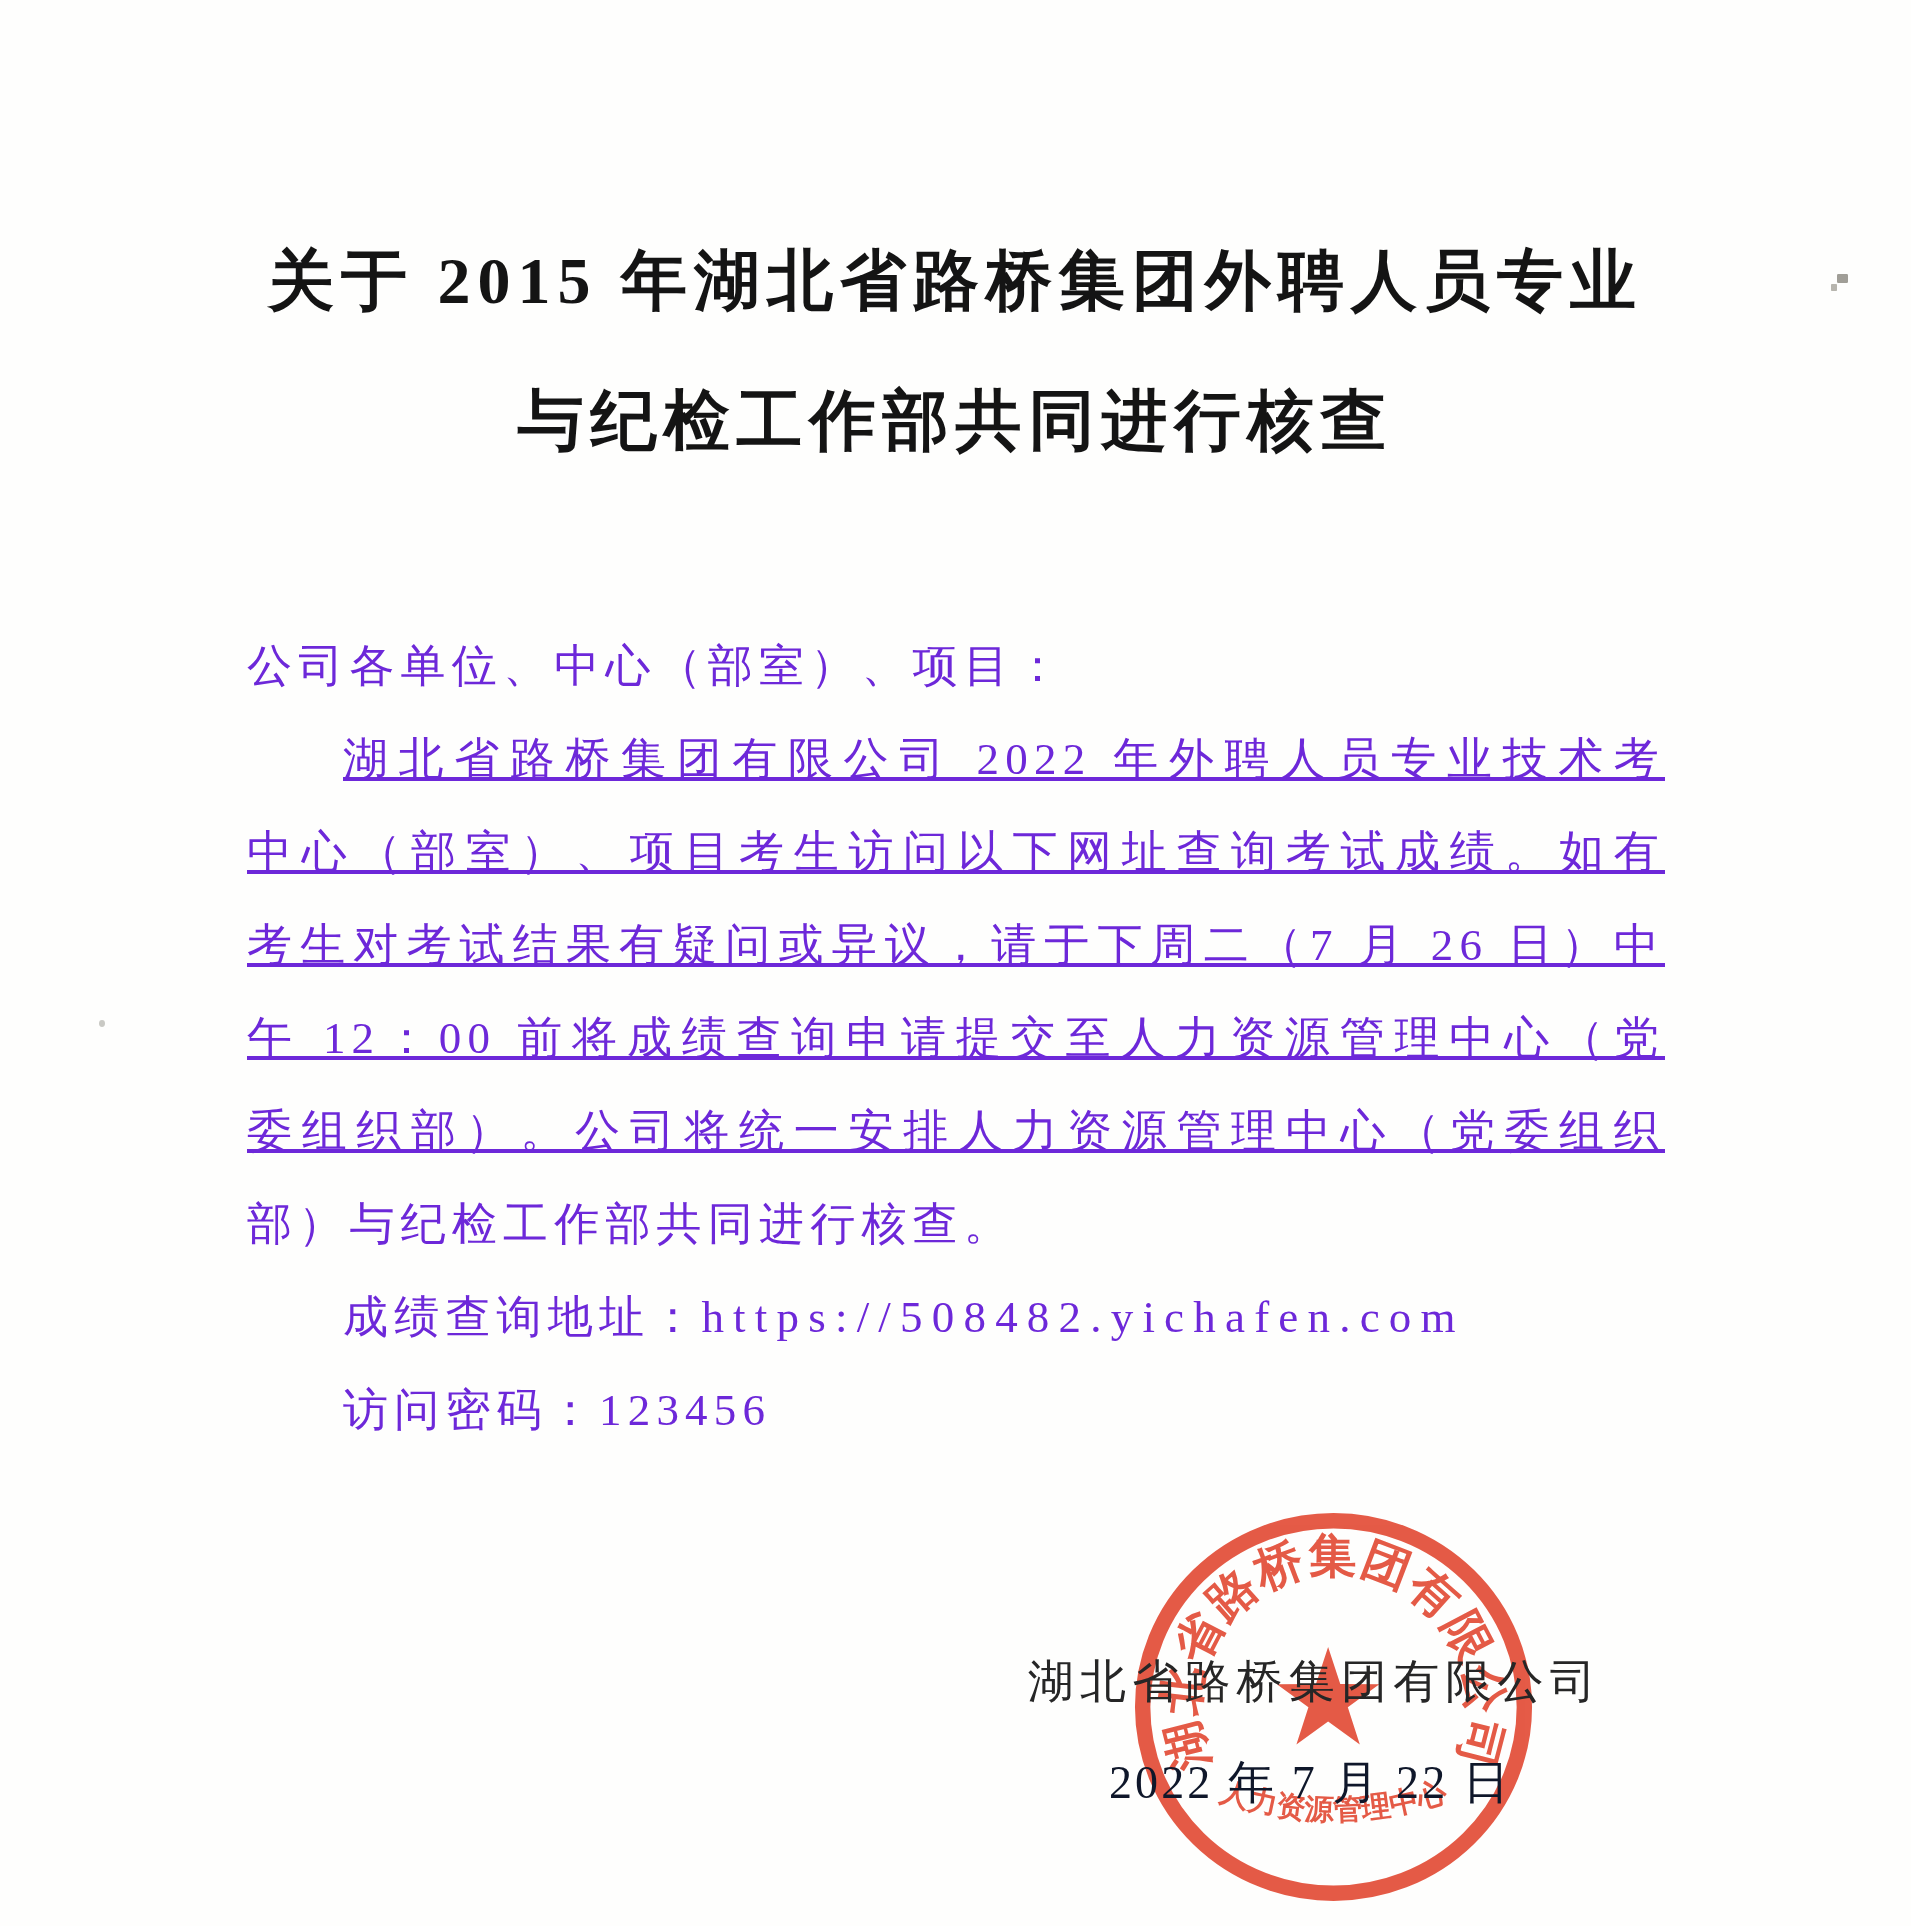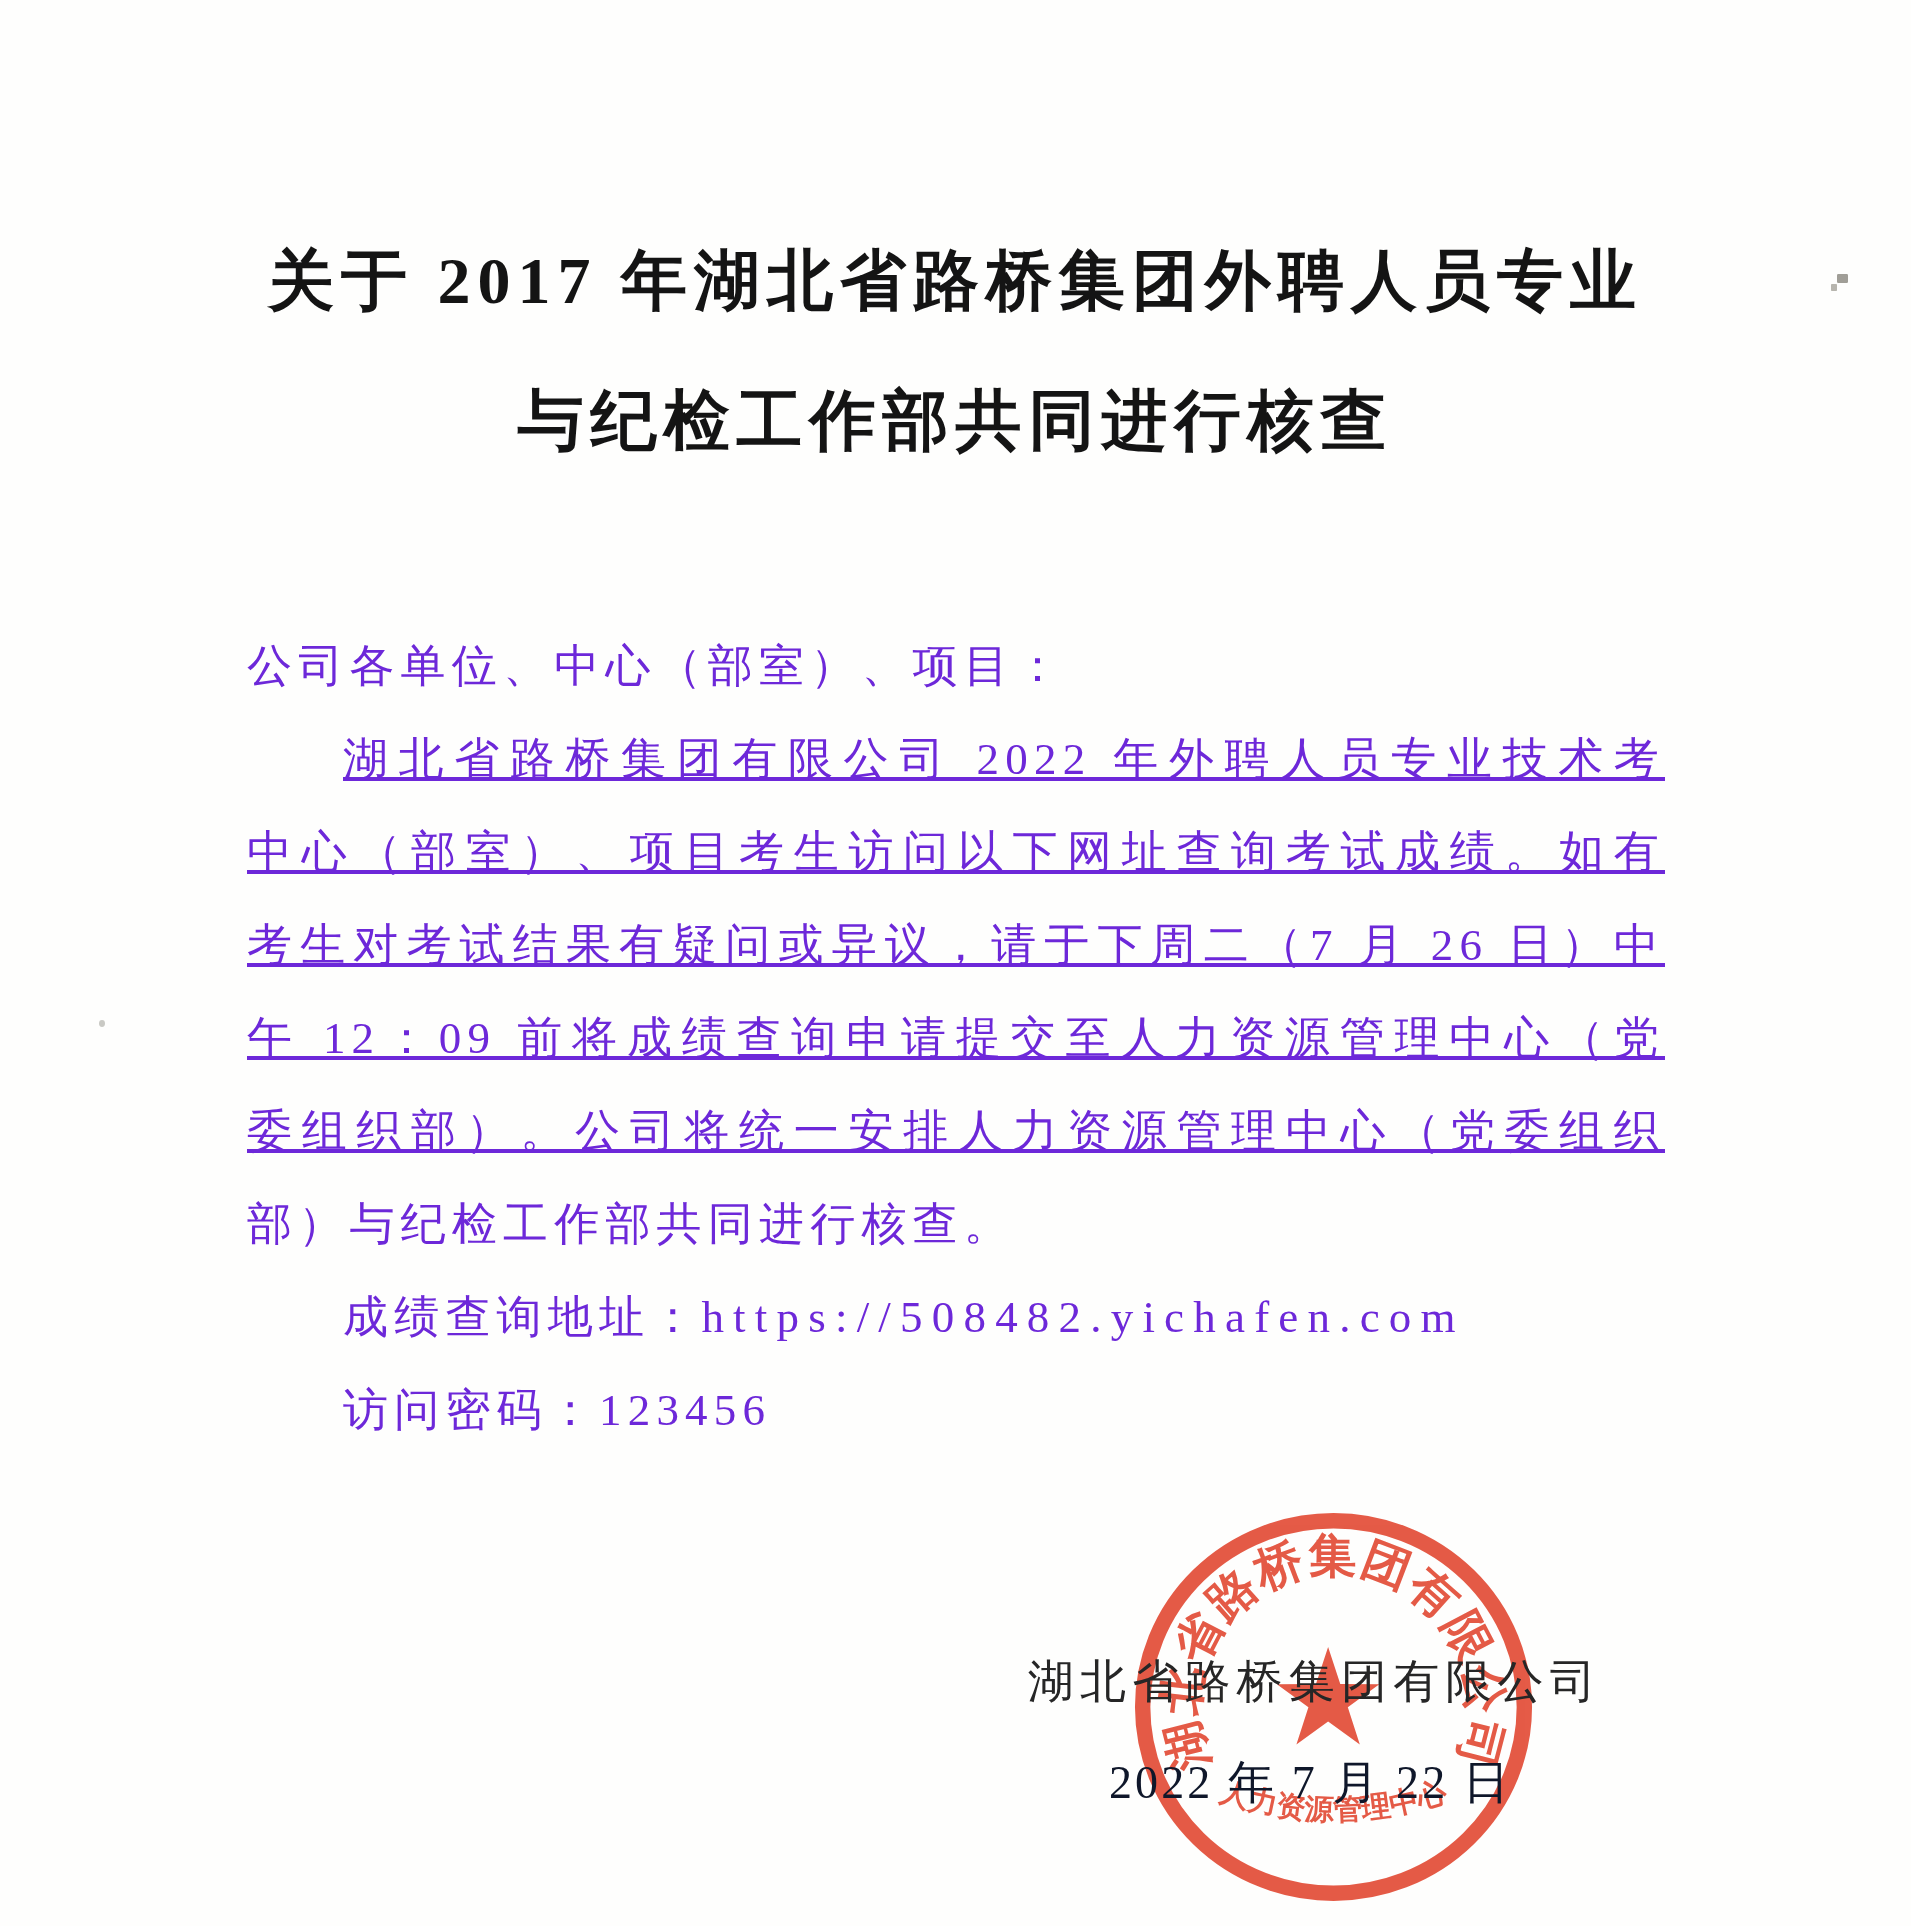--- a/index.html
+++ b/index.html
@@ -79,7 +79,7 @@
 <div class="page">
 
   <div class="title-block">
-    <span class="title-line">关于 2017 年湖北省路桥集团外聘人员专业</span>
+    <span class="title-line">关于 2015 年湖北省路桥集团外聘人员专业</span>
     <span class="title-line">与纪检工作部共同进行核查</span>
   </div>
 

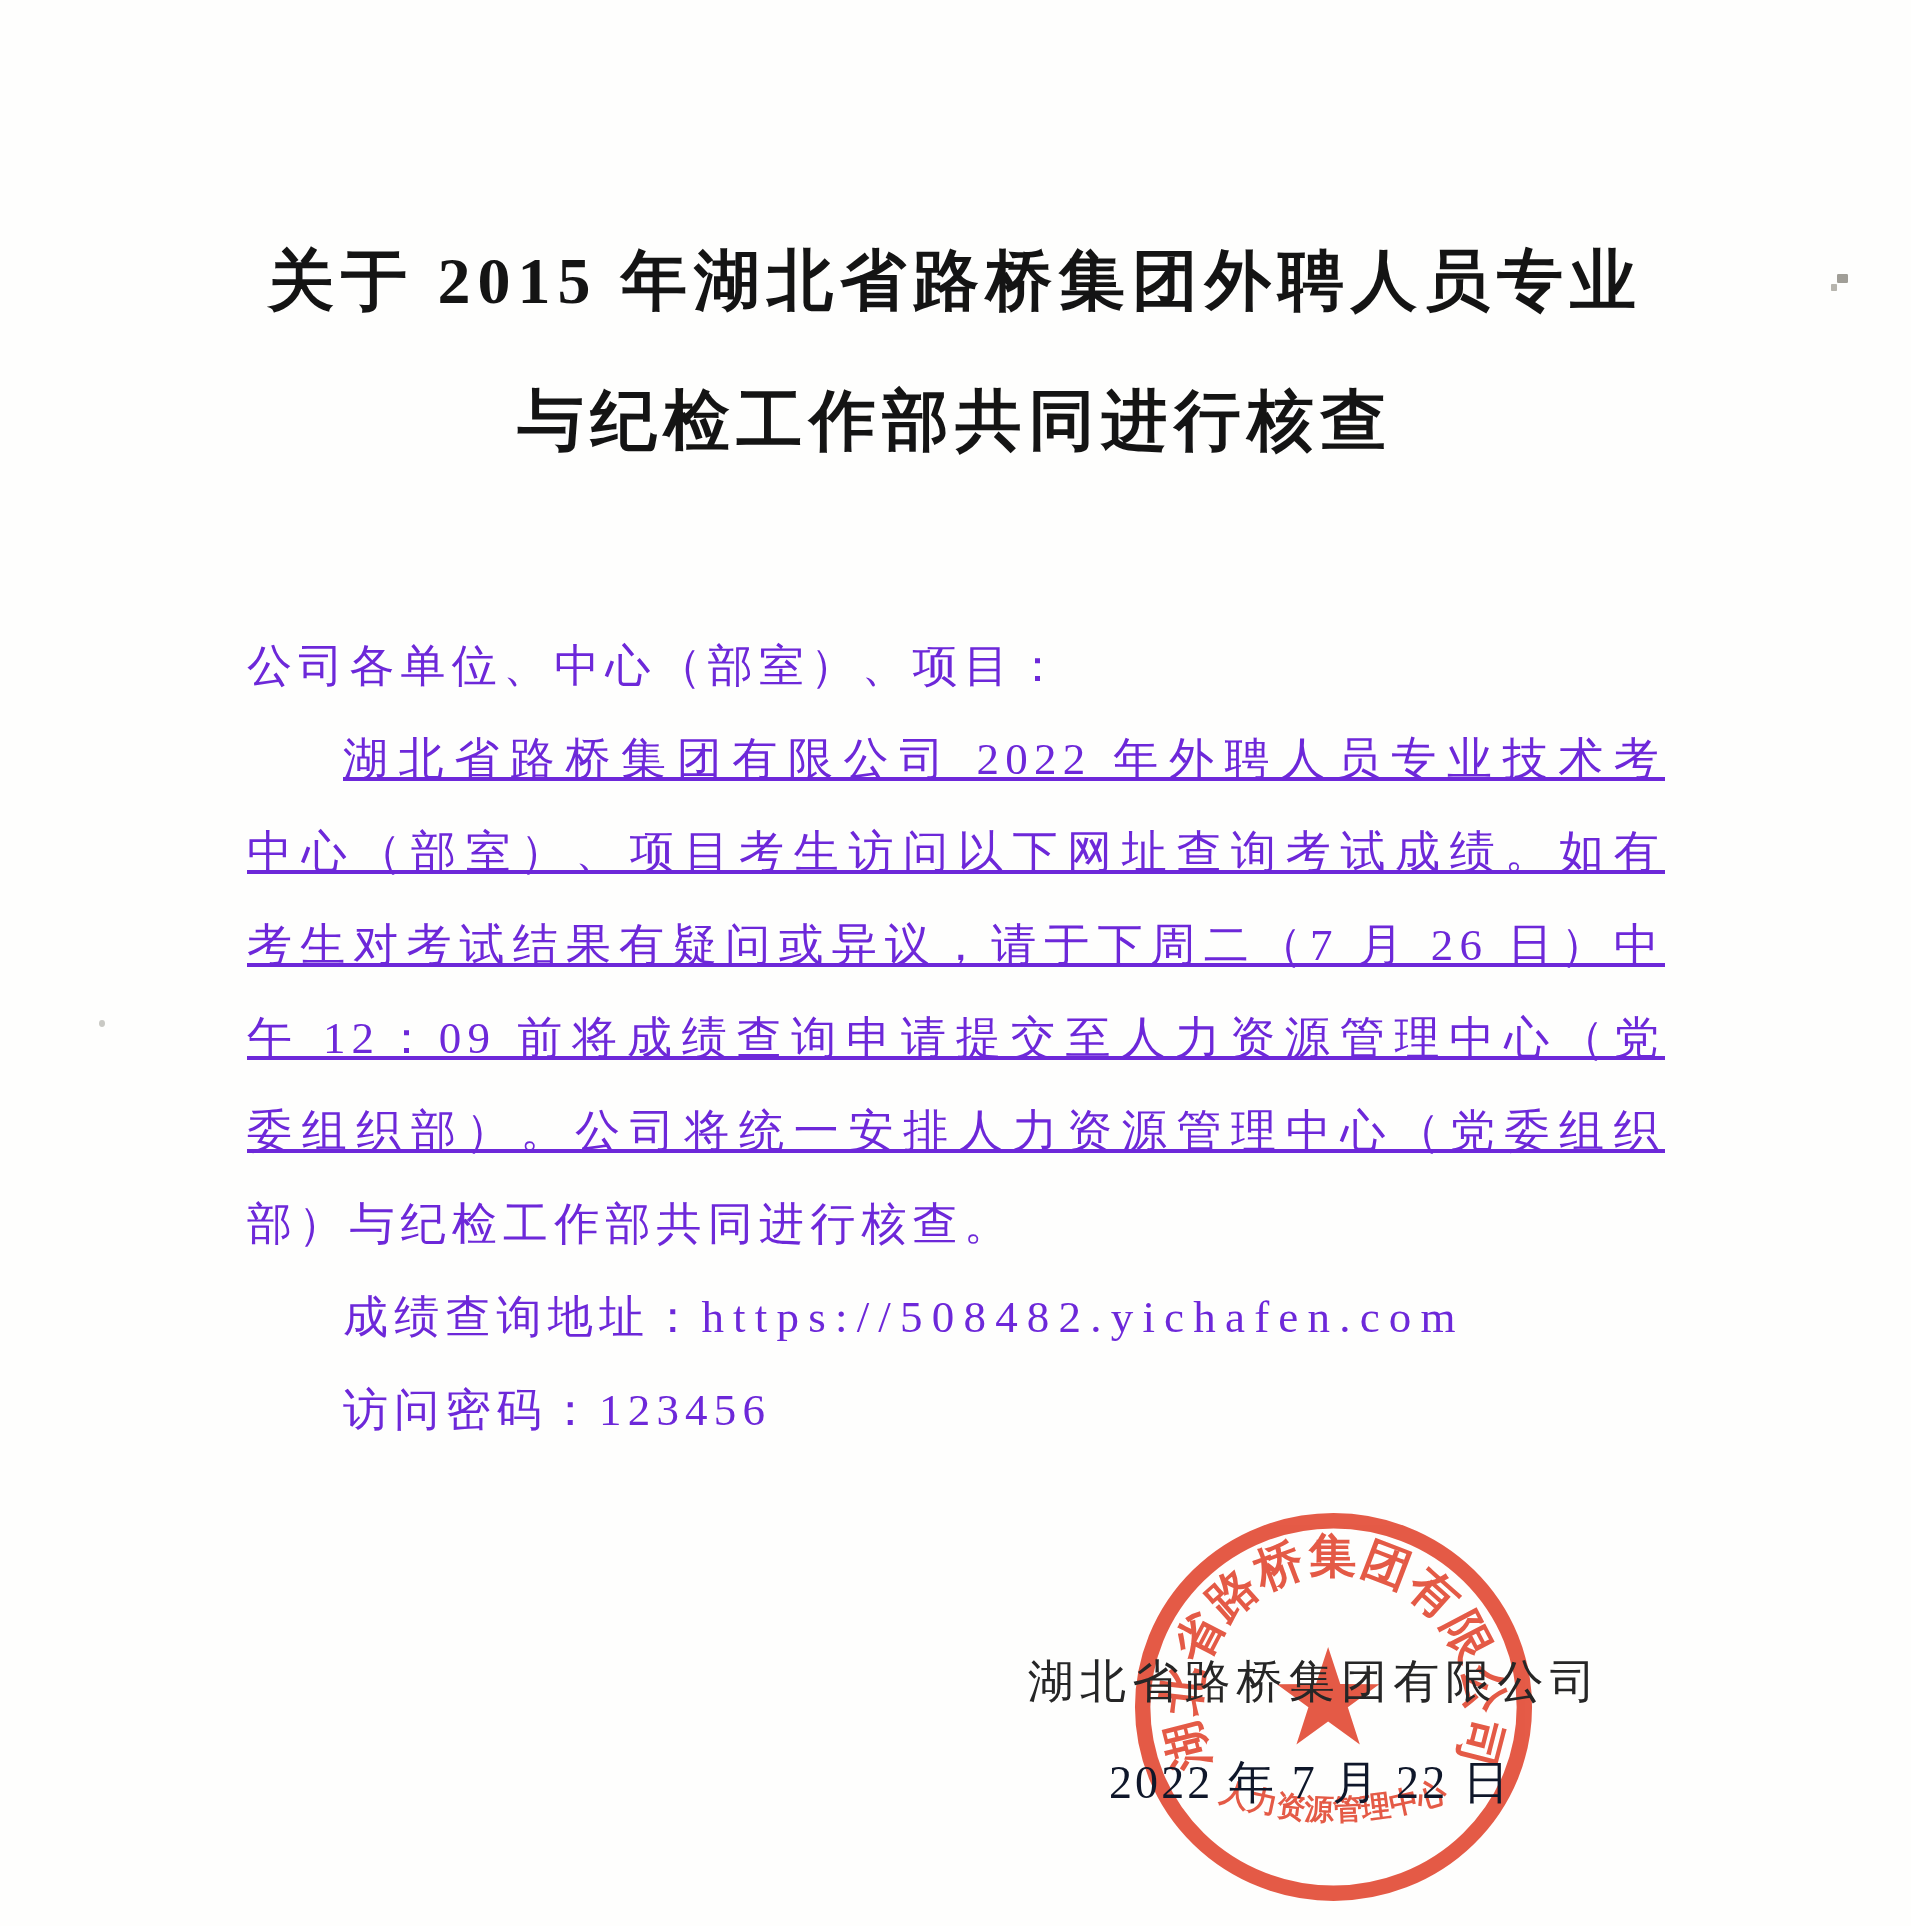--- a/index.html
+++ b/index.html
@@ -88,7 +88,7 @@
     <div class="bline jline indent">湖北省路桥集团有限公司 2022 年外聘人员专业技术考</div>
     <div class="bline jline">中心（部室）、项目考生访问以下网址查询考试成绩。如有</div>
     <div class="bline jline">考生对考试结果有疑问或异议，请于下周二（7 月 26 日）中</div>
-    <div class="bline jline">午 12：09 前将成绩查询申请提交至人力资源管理中心（党</div>
+    <div class="bline jline">午 12：00 前将成绩查询申请提交至人力资源管理中心（党</div>
     <div class="bline jline">委组织部）。公司将统一安排人力资源管理中心（党委组织</div>
     <div class="bline">部）与纪检工作部共同进行核查。</div>
     <div class="bline indent"><span>成绩查询地址：</span><span class="url">https://508482.yichafen.com</span></div>

